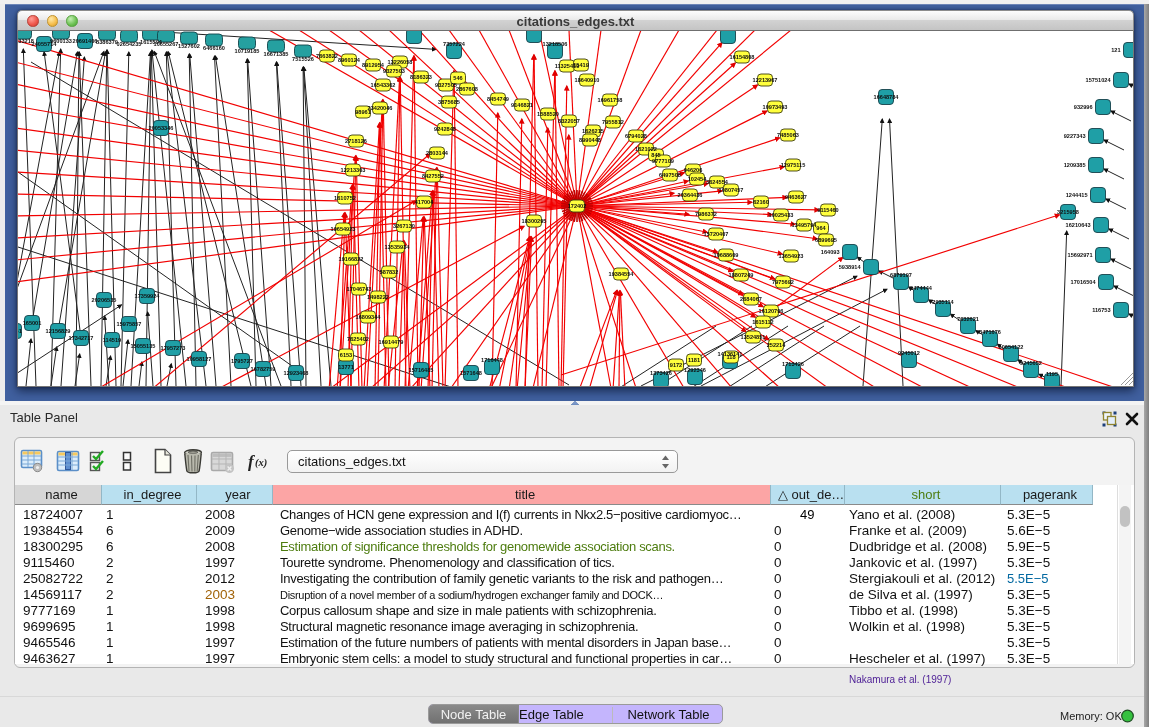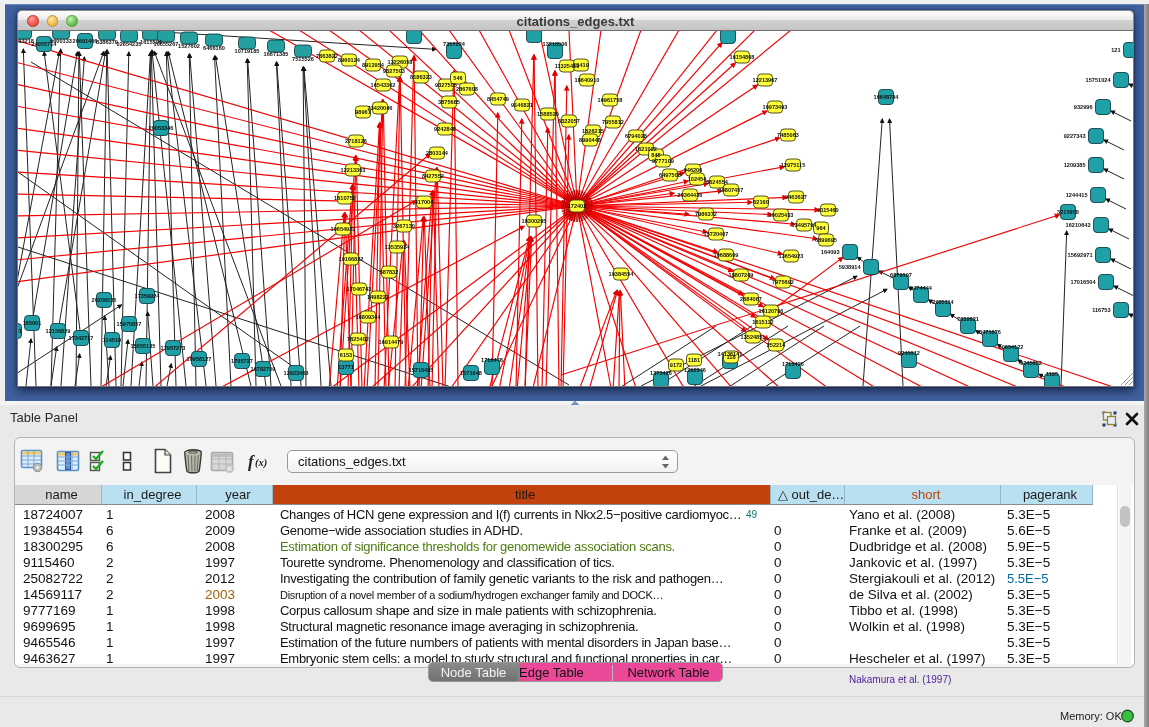--- a/index.html
+++ b/index.html
@@ -647,7 +647,7 @@
 <div style="position:absolute;left:15px;top:485px;width:87px;height:20px;line-height:20px;background:#d6d6d6;border-right:1px solid #93b7c6;border-bottom:1px solid #8a8a8a;text-align:center;font-size:13px;color:#1a1a1a;box-sizing:border-box;white-space:nowrap;overflow:hidden;text-indent:7px">name</div>
 <div style="position:absolute;left:102px;top:485px;width:95px;height:20px;line-height:20px;background:#b9e0f0;border-right:1px solid #93b7c6;border-bottom:1px solid #8a8a8a;text-align:center;font-size:13px;color:#1a1a1a;box-sizing:border-box;white-space:nowrap;overflow:hidden;text-indent:7px">in_degree</div>
 <div style="position:absolute;left:197px;top:485px;width:76px;height:20px;line-height:20px;background:#b9e0f0;border-right:1px solid #93b7c6;border-bottom:1px solid #8a8a8a;text-align:center;font-size:13px;color:#1a1a1a;box-sizing:border-box;white-space:nowrap;overflow:hidden;text-indent:7px">year</div>
-<div style="position:absolute;left:273px;top:485px;width:498px;height:20px;line-height:20px;background:#c2410c;border-right:1px solid #93b7c6;border-bottom:1px solid #8a8a8a;text-align:center;font-size:13px;color:#1a1a1a;box-sizing:border-box;white-space:nowrap;overflow:hidden;text-indent:7px">title</div>
+<div style="position:absolute;left:273px;top:485px;width:498px;height:20px;line-height:20px;background:#fca5a5;border-right:1px solid #93b7c6;border-bottom:1px solid #8a8a8a;text-align:center;font-size:13px;color:#1a1a1a;box-sizing:border-box;white-space:nowrap;overflow:hidden;text-indent:7px">title</div>
 <div style="position:absolute;left:771px;top:485px;width:74px;height:20px;line-height:20px;background:#b9e0f0;border-right:1px solid #93b7c6;border-bottom:1px solid #8a8a8a;text-align:center;font-size:13px;color:#1a1a1a;box-sizing:border-box;white-space:nowrap;overflow:hidden;text-indent:7px">△ out_de…</div>
 <div style="position:absolute;left:845px;top:485px;width:156px;height:20px;line-height:20px;background:#b9e0f0;border-right:1px solid #93b7c6;border-bottom:1px solid #8a8a8a;text-align:center;font-size:13px;color:#c2410c;box-sizing:border-box;white-space:nowrap;overflow:hidden;text-indent:7px">short</div>
 <div style="position:absolute;left:1001px;top:485px;width:92px;height:20px;line-height:20px;background:#b9e0f0;border-right:1px solid #93b7c6;border-bottom:1px solid #8a8a8a;text-align:center;font-size:13px;color:#1a1a1a;box-sizing:border-box;white-space:nowrap;overflow:hidden;text-indent:7px">pagerank</div>

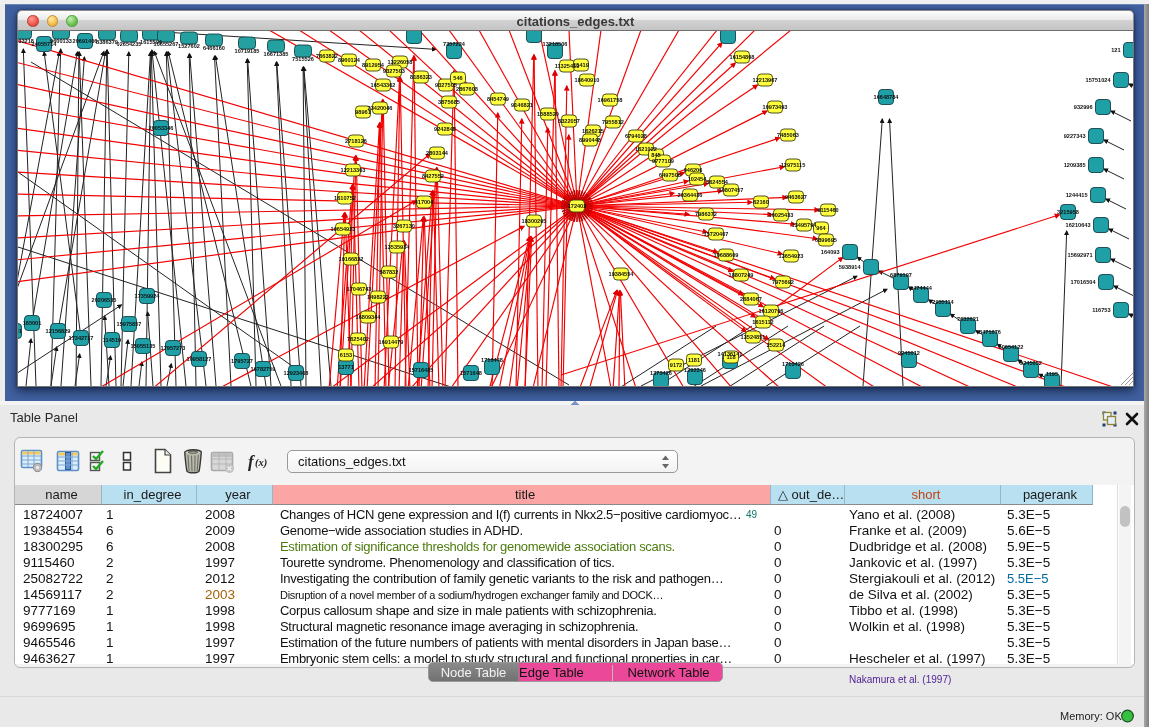--- a/index.html
+++ b/index.html
@@ -649,7 +649,7 @@
 <div style="position:absolute;left:197px;top:485px;width:76px;height:20px;line-height:20px;background:#b9e0f0;border-right:1px solid #93b7c6;border-bottom:1px solid #8a8a8a;text-align:center;font-size:13px;color:#1a1a1a;box-sizing:border-box;white-space:nowrap;overflow:hidden;text-indent:7px">year</div>
 <div style="position:absolute;left:273px;top:485px;width:498px;height:20px;line-height:20px;background:#fca5a5;border-right:1px solid #93b7c6;border-bottom:1px solid #8a8a8a;text-align:center;font-size:13px;color:#1a1a1a;box-sizing:border-box;white-space:nowrap;overflow:hidden;text-indent:7px">title</div>
 <div style="position:absolute;left:771px;top:485px;width:74px;height:20px;line-height:20px;background:#b9e0f0;border-right:1px solid #93b7c6;border-bottom:1px solid #8a8a8a;text-align:center;font-size:13px;color:#1a1a1a;box-sizing:border-box;white-space:nowrap;overflow:hidden;text-indent:7px">△ out_de…</div>
-<div style="position:absolute;left:845px;top:485px;width:156px;height:20px;line-height:20px;background:#b9e0f0;border-right:1px solid #93b7c6;border-bottom:1px solid #8a8a8a;text-align:center;font-size:13px;color:#c2410c;box-sizing:border-box;white-space:nowrap;overflow:hidden;text-indent:7px">short</div>
+<div style="position:absolute;left:845px;top:485px;width:156px;height:20px;line-height:20px;background:#b9e0f0;border-right:1px solid #93b7c6;border-bottom:1px solid #8a8a8a;text-align:center;font-size:13px;color:#4d7c0f;box-sizing:border-box;white-space:nowrap;overflow:hidden;text-indent:7px">short</div>
 <div style="position:absolute;left:1001px;top:485px;width:92px;height:20px;line-height:20px;background:#b9e0f0;border-right:1px solid #93b7c6;border-bottom:1px solid #8a8a8a;text-align:center;font-size:13px;color:#1a1a1a;box-sizing:border-box;white-space:nowrap;overflow:hidden;text-indent:7px">pagerank</div>
 <div style="position:absolute;left:23px;top:507px;height:16px;line-height:16.5px;font-size:13.5px;color:#111;white-space:nowrap">18724007</div>
 <div style="position:absolute;left:106px;top:507px;height:16px;line-height:16.5px;font-size:13.5px;color:#111;white-space:nowrap">1</div>

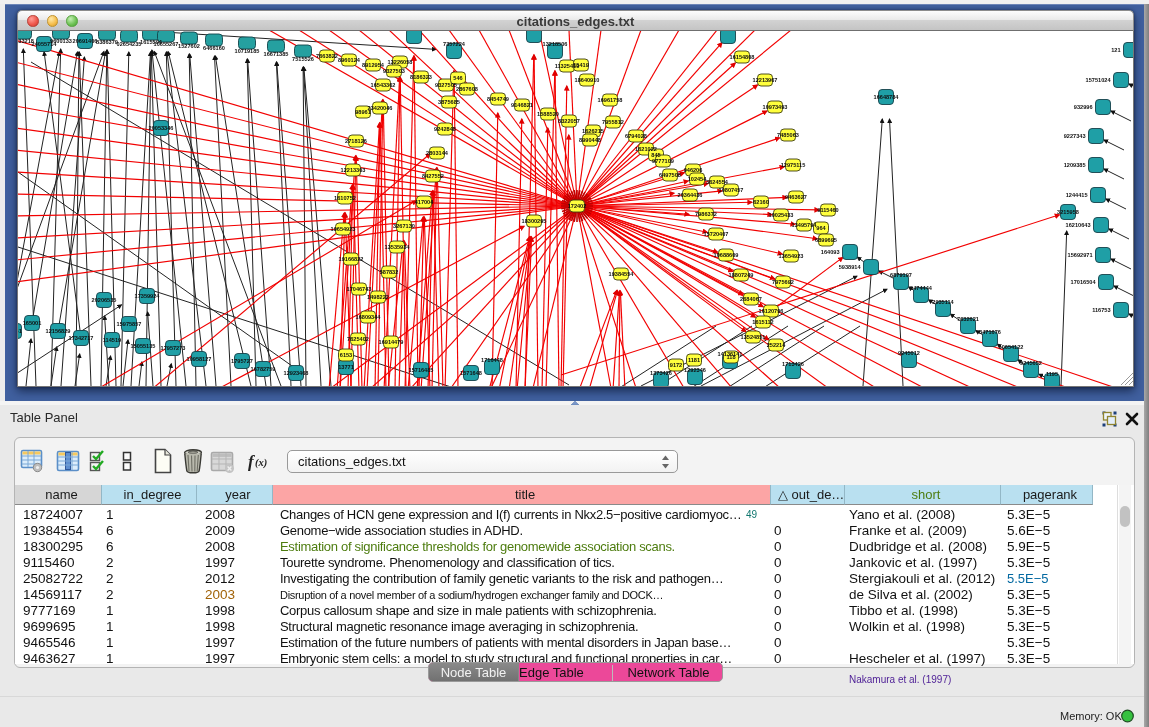--- a/index.html
+++ b/index.html
@@ -655,7 +655,7 @@
 <div style="position:absolute;left:106px;top:507px;height:16px;line-height:16.5px;font-size:13.5px;color:#111;white-space:nowrap">1</div>
 <div style="position:absolute;left:205px;top:507px;height:16px;line-height:16.5px;font-size:13.5px;color:#111;white-space:nowrap">2008</div>
 <div style="position:absolute;left:280px;top:507px;height:16px;line-height:16.5px;font-size:13px;letter-spacing:-0.3px;color:#111;white-space:nowrap">Changes of HCN gene expression and I(f) currents in Nkx2.5−positive cardiomyoc…</div>
-<div style="position:absolute;left:746px;top:507px;height:16px;line-height:16.5px;font-size:10px;color:#0f766e;white-space:nowrap">49</div>
+<div style="position:absolute;left:800px;top:507px;height:16px;line-height:16.5px;font-size:13px;color:#000000;white-space:nowrap">49</div>
 <div style="position:absolute;left:849px;top:507px;height:16px;line-height:16.5px;font-size:13.5px;color:#111;white-space:nowrap">Yano et al. (2008)</div>
 <div style="position:absolute;left:1007px;top:507px;height:16px;line-height:16.5px;font-size:13.5px;color:#111;white-space:nowrap">5.3E−5</div>
 <div style="position:absolute;left:23px;top:523px;height:16px;line-height:16.5px;font-size:13.5px;color:#111;white-space:nowrap">19384554</div>

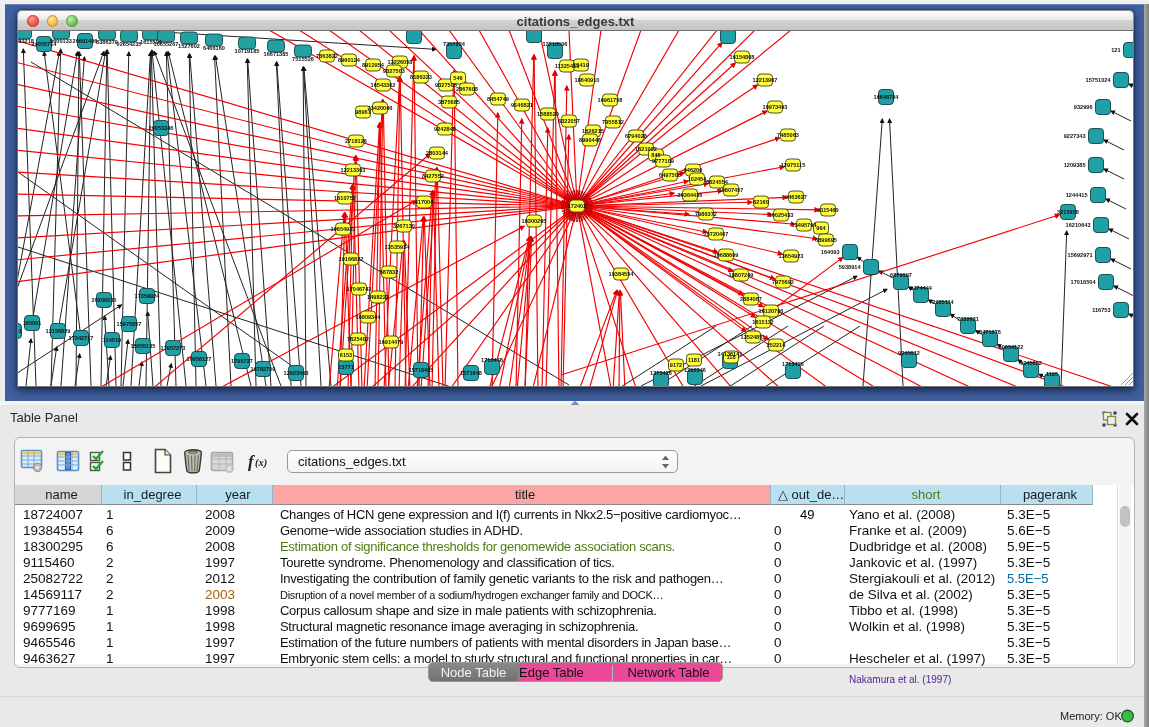--- a/index.html
+++ b/index.html
@@ -691,7 +691,7 @@
 <div style="position:absolute;left:205px;top:587px;height:16px;line-height:16.5px;font-size:13.5px;color:#a16207;white-space:nowrap">2003</div>
 <div style="position:absolute;left:280px;top:587px;height:16px;line-height:16.5px;font-size:11px;letter-spacing:-0.3px;color:#111;white-space:nowrap">Disruption of a novel member of a sodium/hydrogen exchanger family and DOCK…</div>
 <div style="position:absolute;left:774px;top:587px;height:16px;line-height:16.5px;font-size:13.5px;color:#111;white-space:nowrap">0</div>
-<div style="position:absolute;left:849px;top:587px;height:16px;line-height:16.5px;font-size:13.5px;color:#111;white-space:nowrap">de Silva et al. (2002)</div>
+<div style="position:absolute;left:849px;top:587px;height:16px;line-height:16.5px;font-size:13.5px;color:#111;white-space:nowrap">de Silva et al. (1997)</div>
 <div style="position:absolute;left:1007px;top:587px;height:16px;line-height:16.5px;font-size:13.5px;color:#111;white-space:nowrap">5.3E−5</div>
 <div style="position:absolute;left:23px;top:603px;height:16px;line-height:16.5px;font-size:13.5px;color:#111;white-space:nowrap">9777169</div>
 <div style="position:absolute;left:106px;top:603px;height:16px;line-height:16.5px;font-size:13.5px;color:#111;white-space:nowrap">1</div>

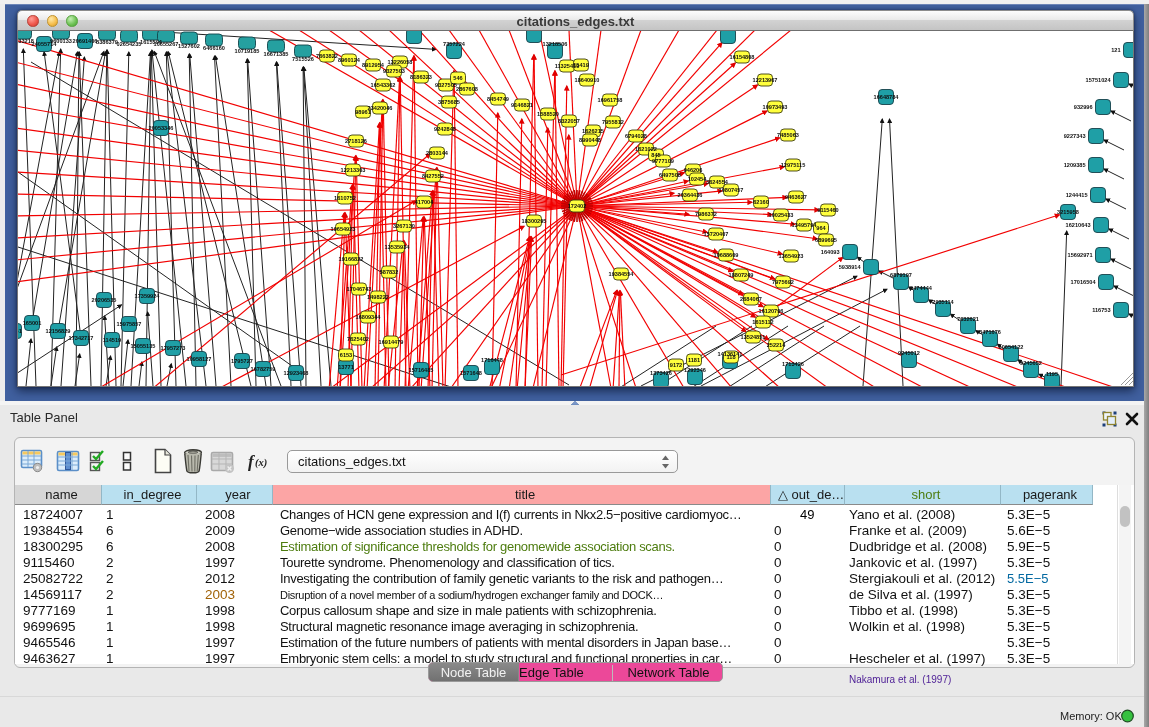--- a/index.html
+++ b/index.html
@@ -726,7 +726,7 @@
 <div style="position:absolute;left:1119px;top:485px;width:12px;height:179px;background:#f4f4f4"></div>
 <div style="position:absolute;left:1120px;top:506px;width:10px;height:21px;background:#c2c2c2;border-radius:5px"></div>
 
-<div style="position:absolute;left:428px;top:662px;width:295px;height:20px;border:1px solid #9a9a9a;border-radius:5px;background:#ec4899;overflow:hidden">
+<div style="position:absolute;left:428px;top:704px;width:295px;height:20px;border:1px solid #9a9a9a;border-radius:5px;background:#c4b5fd;overflow:hidden">
   <div style="position:absolute;left:0;top:0;width:90px;height:20px;background:linear-gradient(#8a8a8a,#6e6e6e);color:#f2f2f2;text-align:center;font-size:13px;line-height:19px;border-right:1px solid #888">Node Table</div>
   <div style="position:absolute;left:90px;top:0;width:93px;height:20px;color:#111;text-align:left;font-size:13px;line-height:19px">Edge Table</div>
   <div style="position:absolute;left:183px;top:2px;width:1px;height:16px;background:#bbb"></div>

